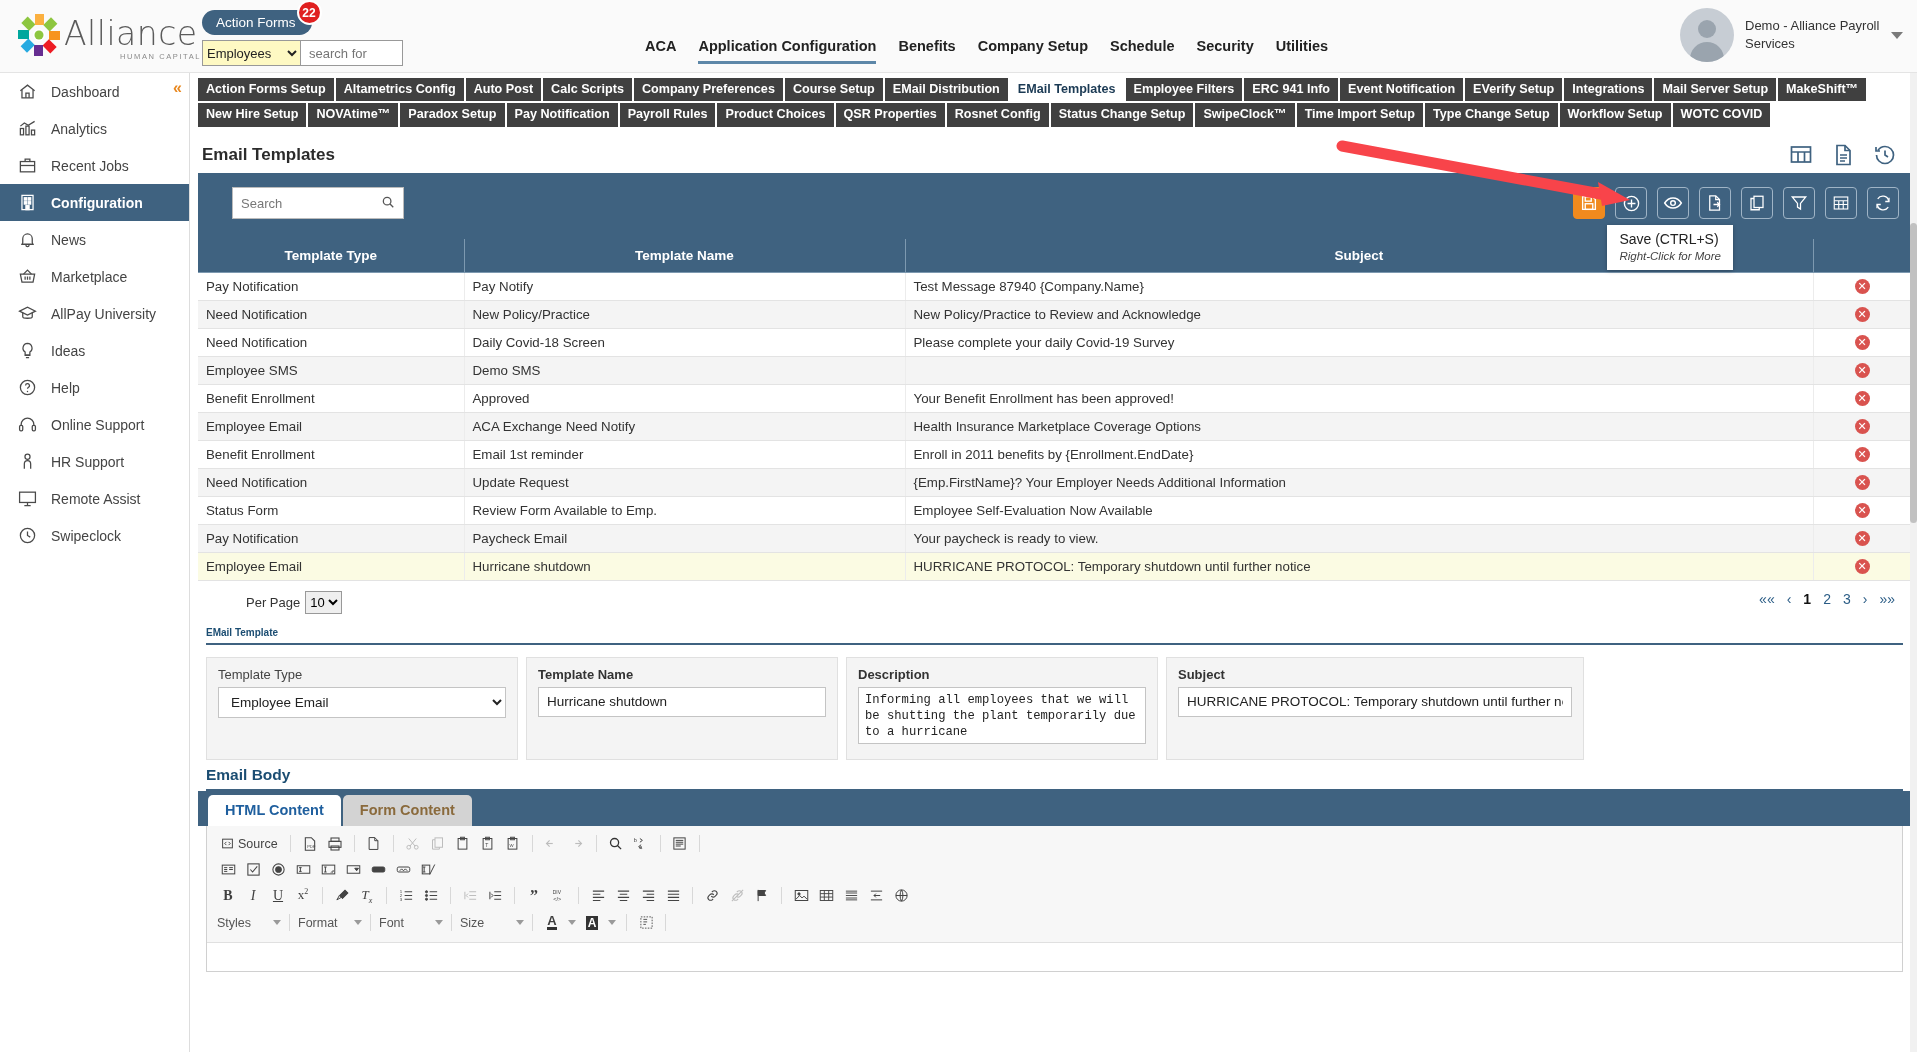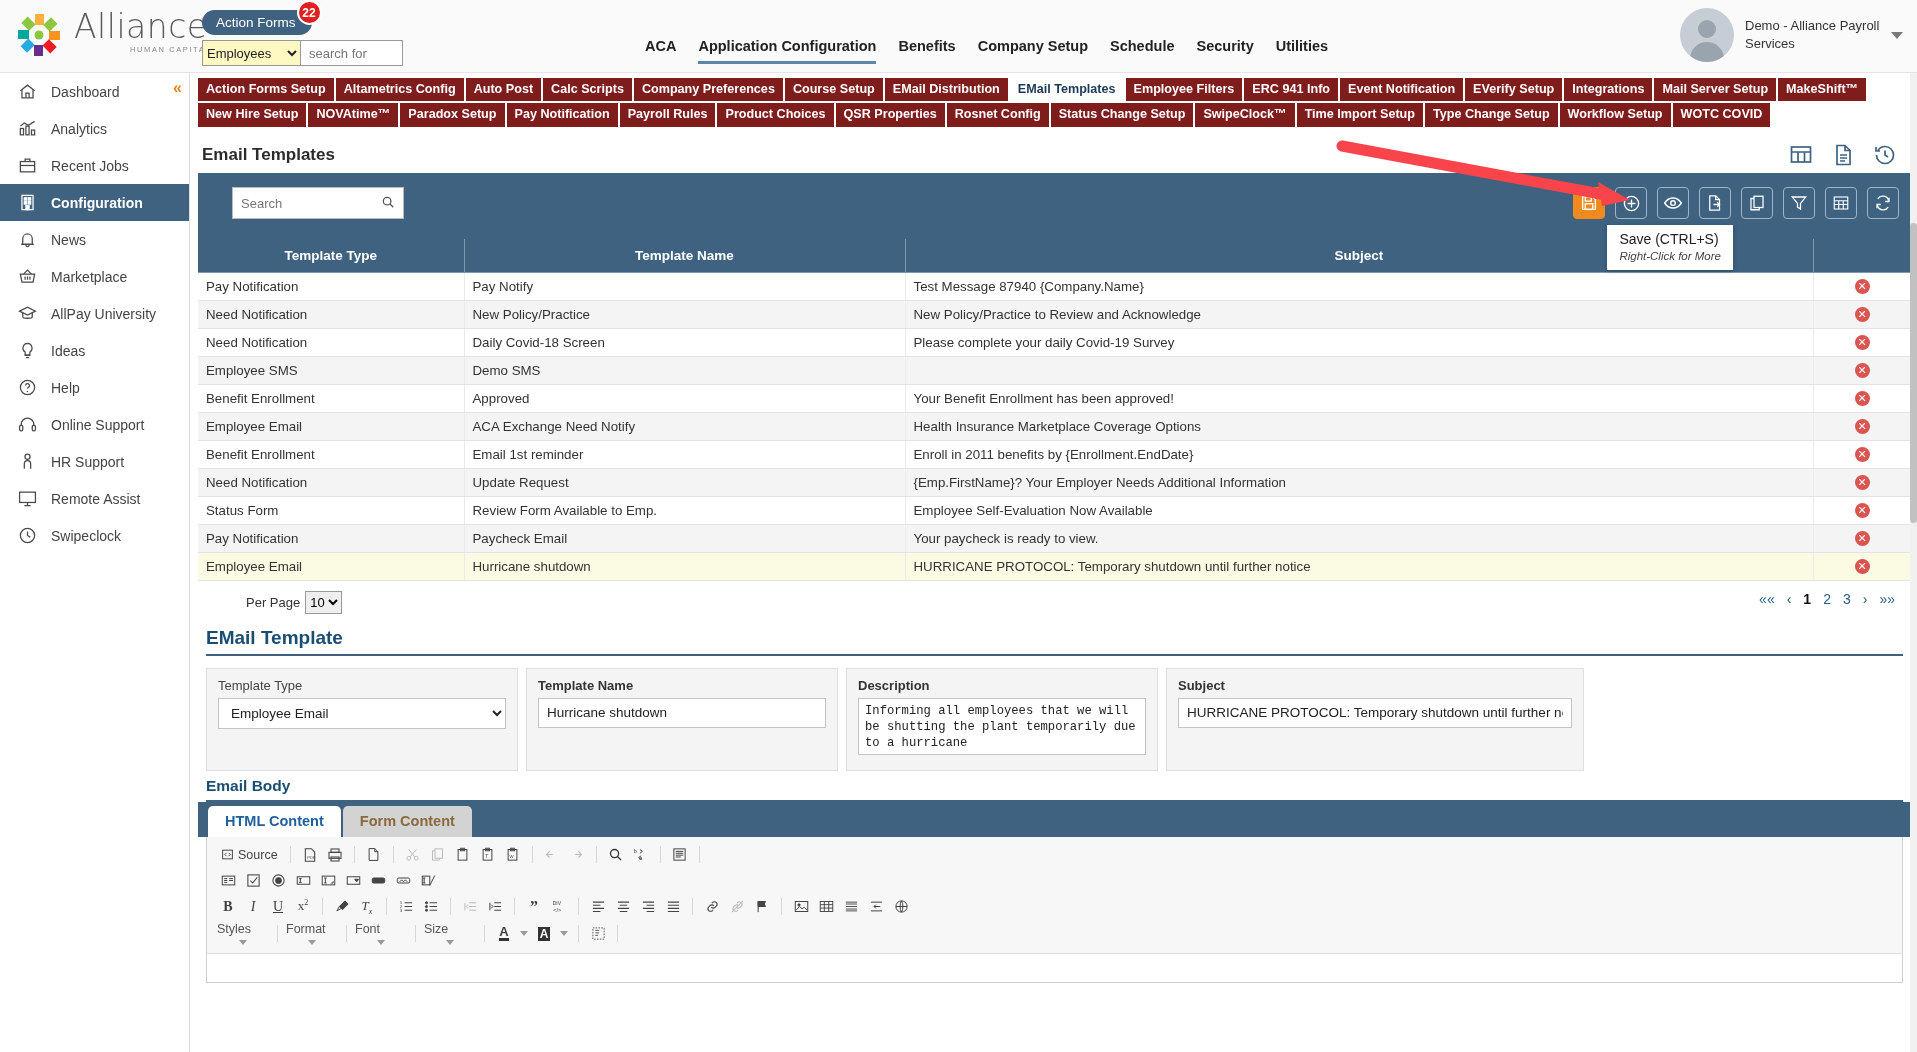--- a/index.html
+++ b/index.html
@@ -17,7 +17,7 @@
     position: absolute; left: 0; top: 0; width: 1917px; height: 73px;
     background: #fafafa; border-bottom: 1px solid #e4e4e4;
   }
-  .logo-wrap { position: absolute; left: 14px; top: 10px; display: flex; align-items: flex-start; gap: 10px; }
+  .logo-wrap { position: absolute; left: 14px; top: 10px; display: flex; align-items: flex-end; gap: 0; }
   .logo-mark { width: 50px; height: 50px; position: relative; }
   .logo-text { display: flex; flex-direction: column; line-height: 1; }
   .logo-title { font-size: 33px; color: #5b5b5b; font-family: "DejaVu Sans", sans-serif; font-weight: 300; letter-spacing: .5px; }

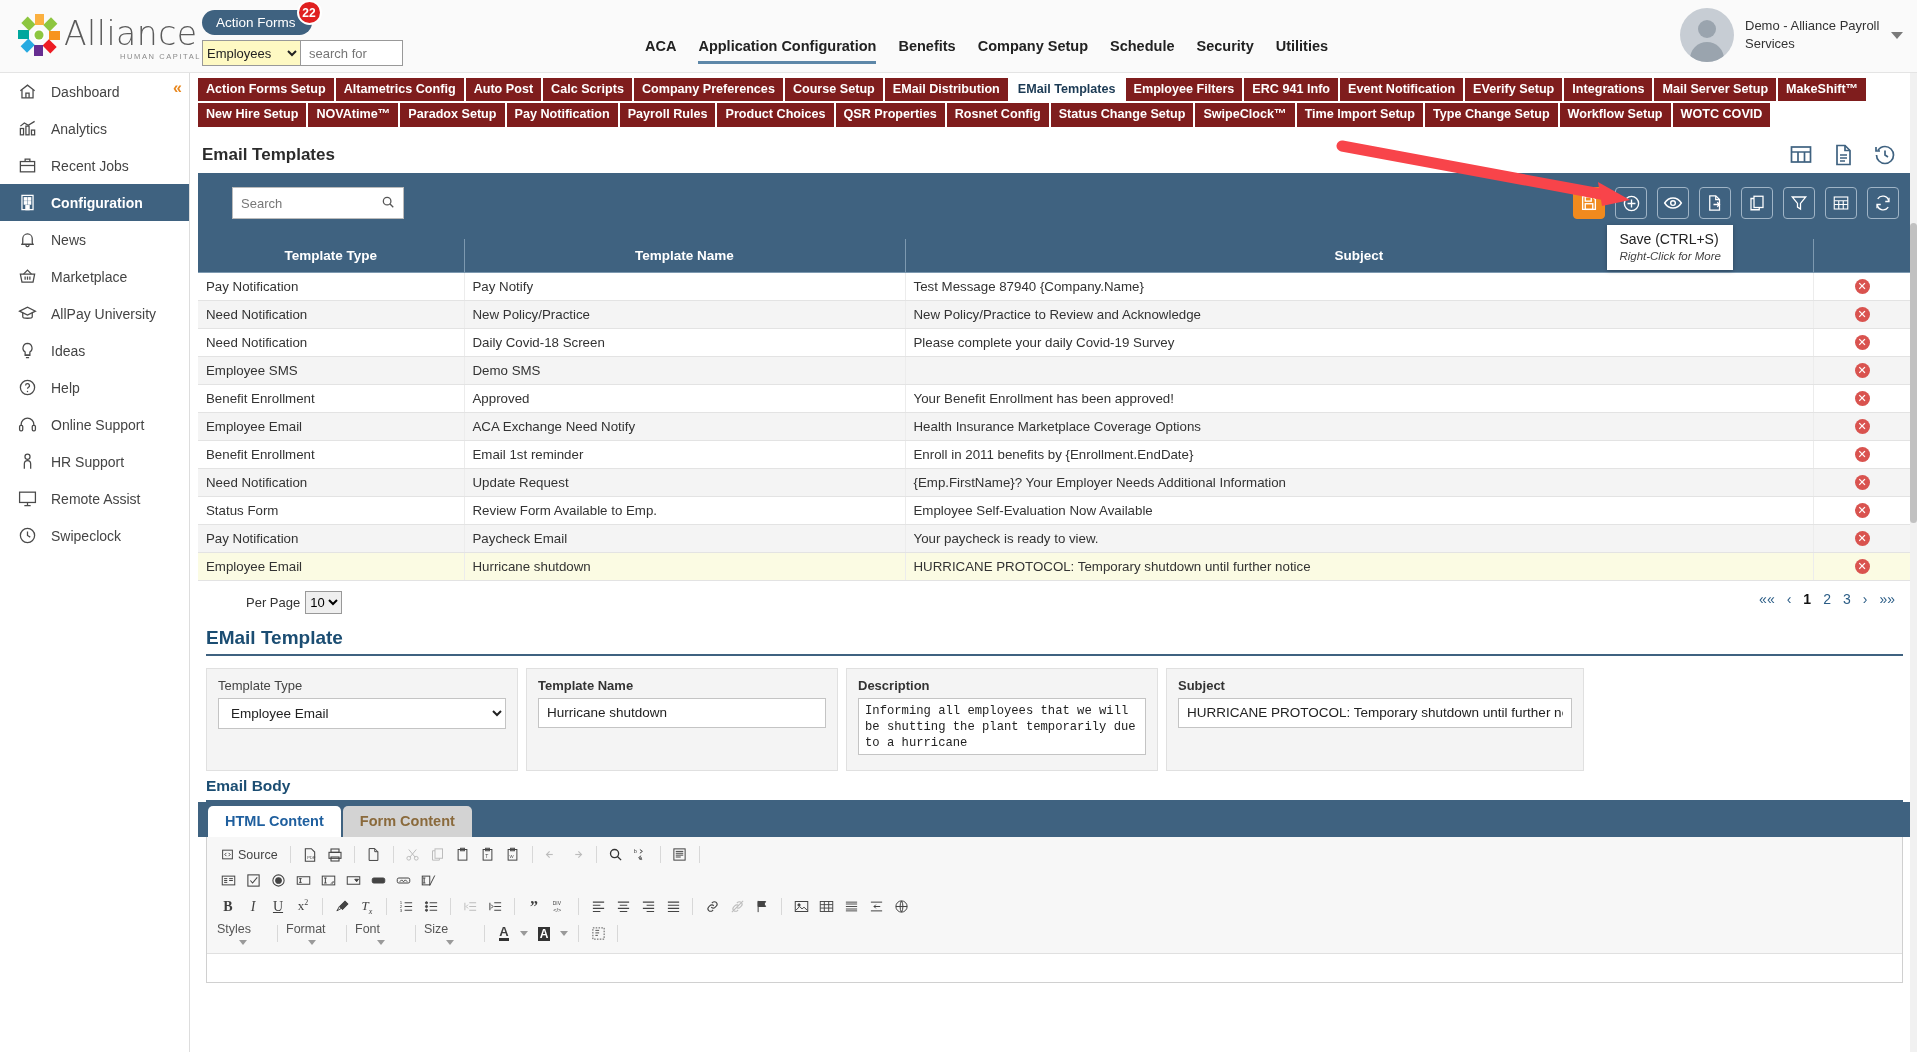--- a/index.html
+++ b/index.html
@@ -80,7 +80,7 @@
   .tabzone { position: absolute; left: 198px; top: 78px; width: 1713px; }
   .tabrow { display: flex; gap: 2px; margin-bottom: 2px; flex-wrap: nowrap; }
   .subtab {
-    background: #7f1d1d; color: #fff; font-weight: bold; font-size: 12.6px;
+    background: #404040; color: #fff; font-weight: bold; font-size: 12.6px;
     padding: 4px 8px 5px; white-space: nowrap; cursor: pointer; line-height: 1.15;
   }
   .subtab.active { background: #fff; color: #1b3a54; }

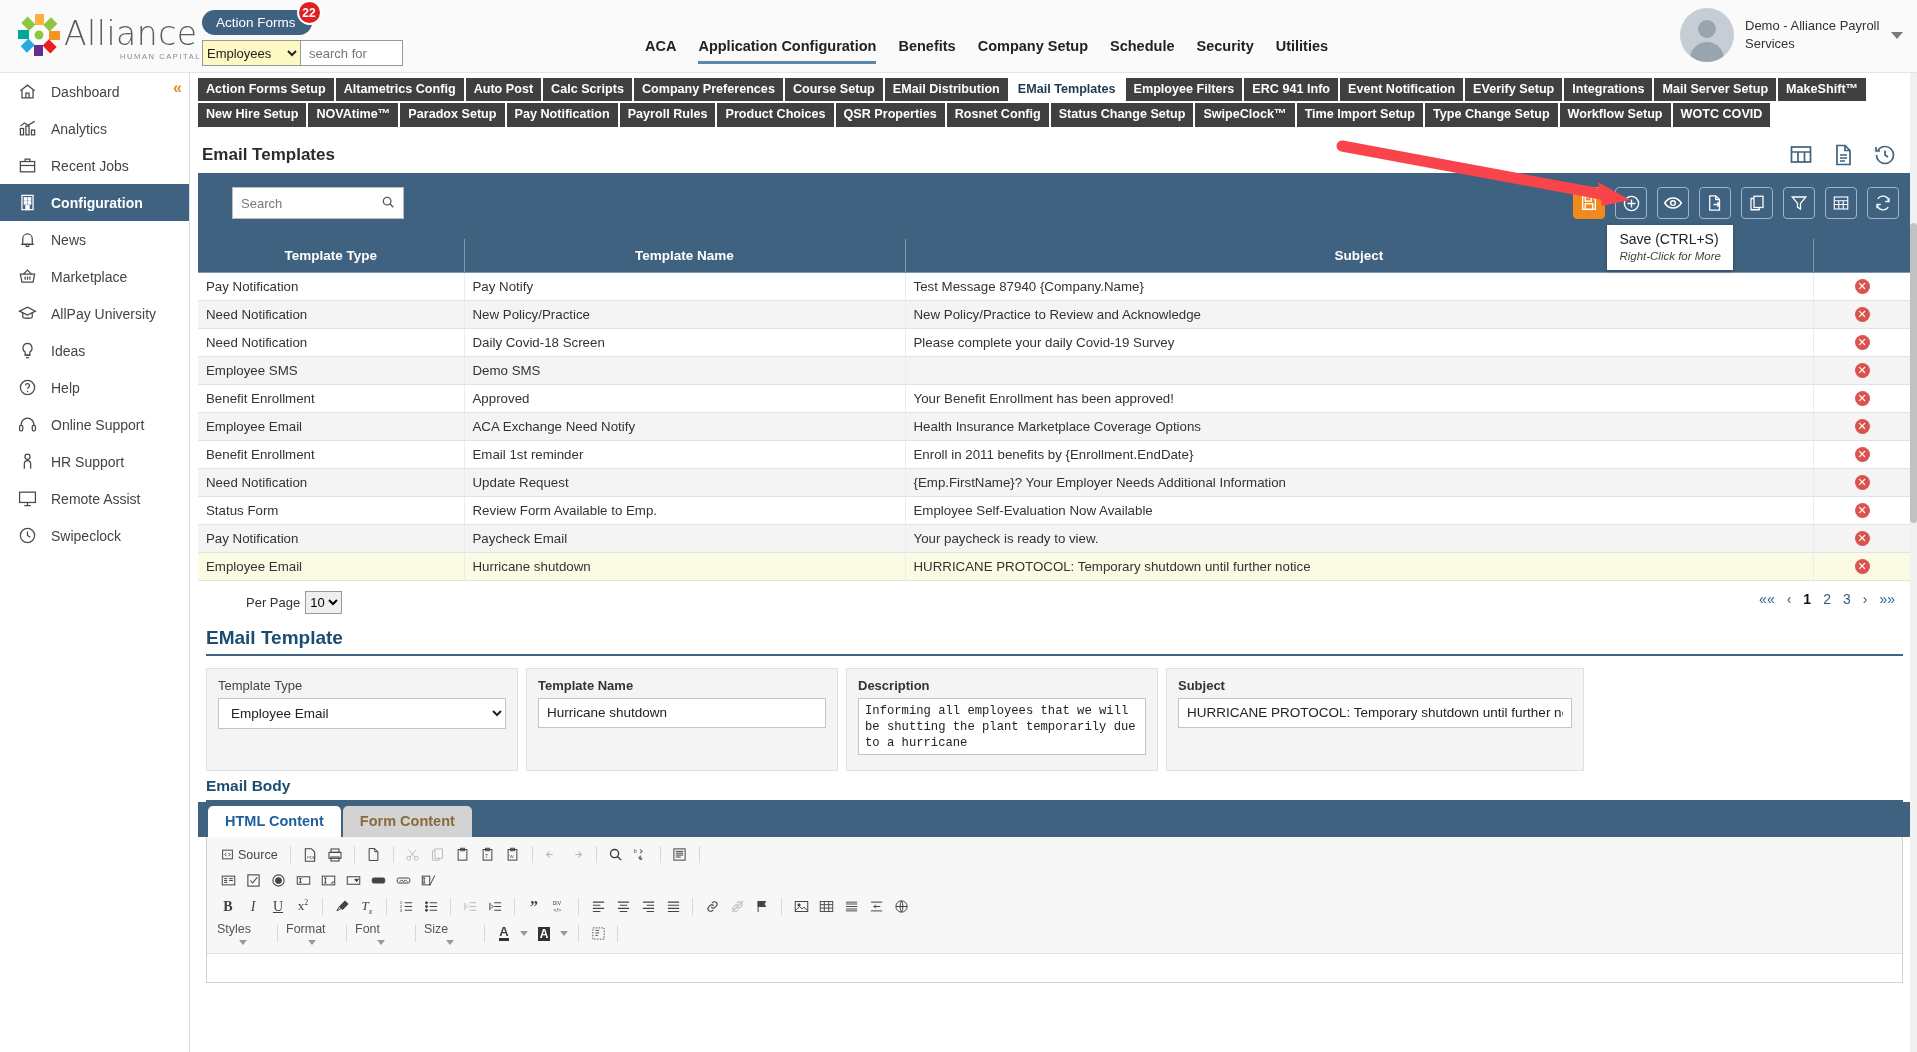--- a/index.html
+++ b/index.html
@@ -144,7 +144,7 @@
   .pagenums .pn.cur { font-weight: bold; color: #111; }
 
   
-  .sect-h { font-size: 19px; font-weight: bold; color: #1b4d72; padding: 2px 0 5px 8px; }
+  .sect-h { font-size: 10px; font-weight: bold; color: #1b4d72; padding: 2px 0 5px 8px; }
   .sect-rule { border-bottom: 2px solid #3f6280; margin: 0 8px 0 8px; }
 
   .fields { display: flex; gap: 8px; padding: 12px 8px 0 8px; }

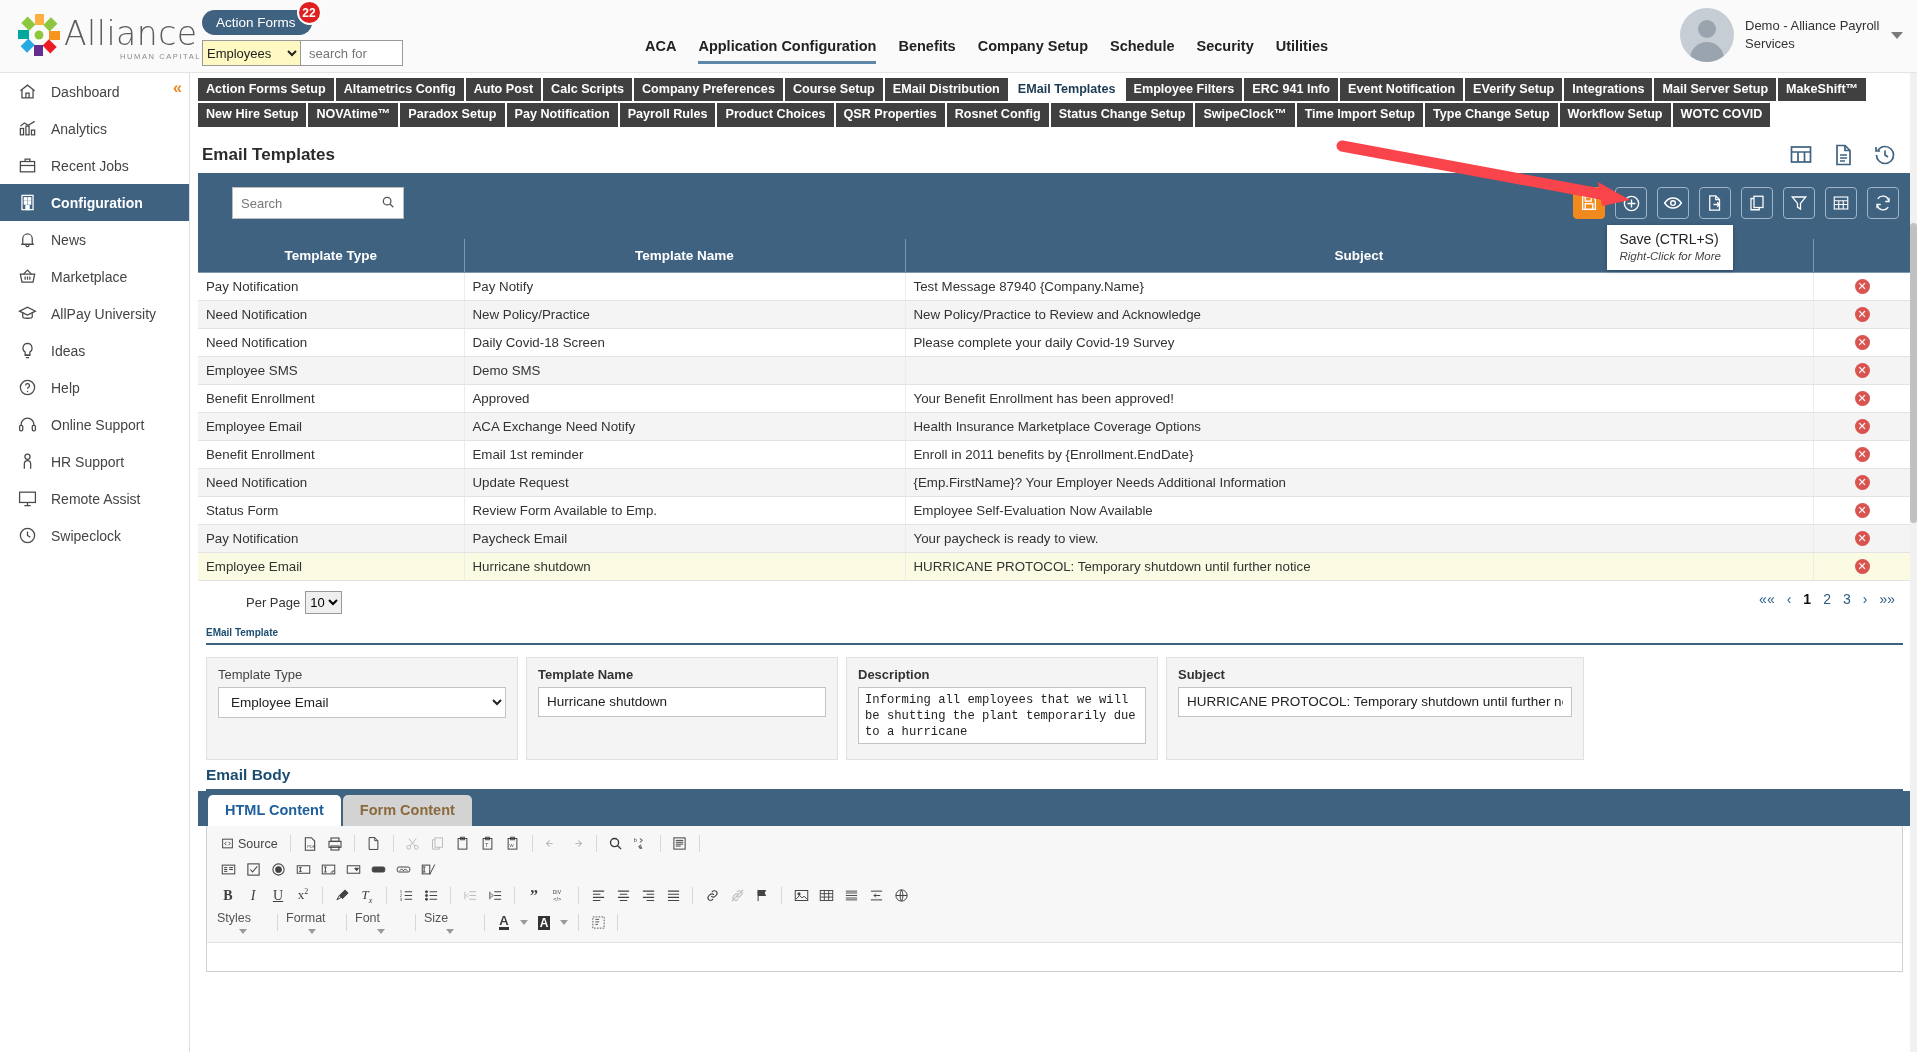--- a/index.html
+++ b/index.html
@@ -177,7 +177,7 @@
   .ck-btn.dim { color: #bdbdbd; }
   .ck-btn.txt { width: auto; gap: 4px; padding: 0 4px; font-size: 12.5px; color: #444; }
   .ck-sep { width: 1px; height: 17px; background: #d8d8d8; margin: 0 5px; }
-  .ck-combo { display: flex; align-items: center; gap: 4px; font-size: 12.5px; color: #555; cursor: pointer; flex-direction: column; }
+  .ck-combo { display: flex; align-items: center; gap: 4px; font-size: 12.5px; color: #555; cursor: pointer; }
   .ck-combo .lbl { min-width: 52px; }
   .ck-combo .cv { width:0;height:0;border-left:4px solid transparent;border-right:4px solid transparent;border-top:5px solid #9a9a9a; }
   .ck-body { height: 28px; background: #fff; }

